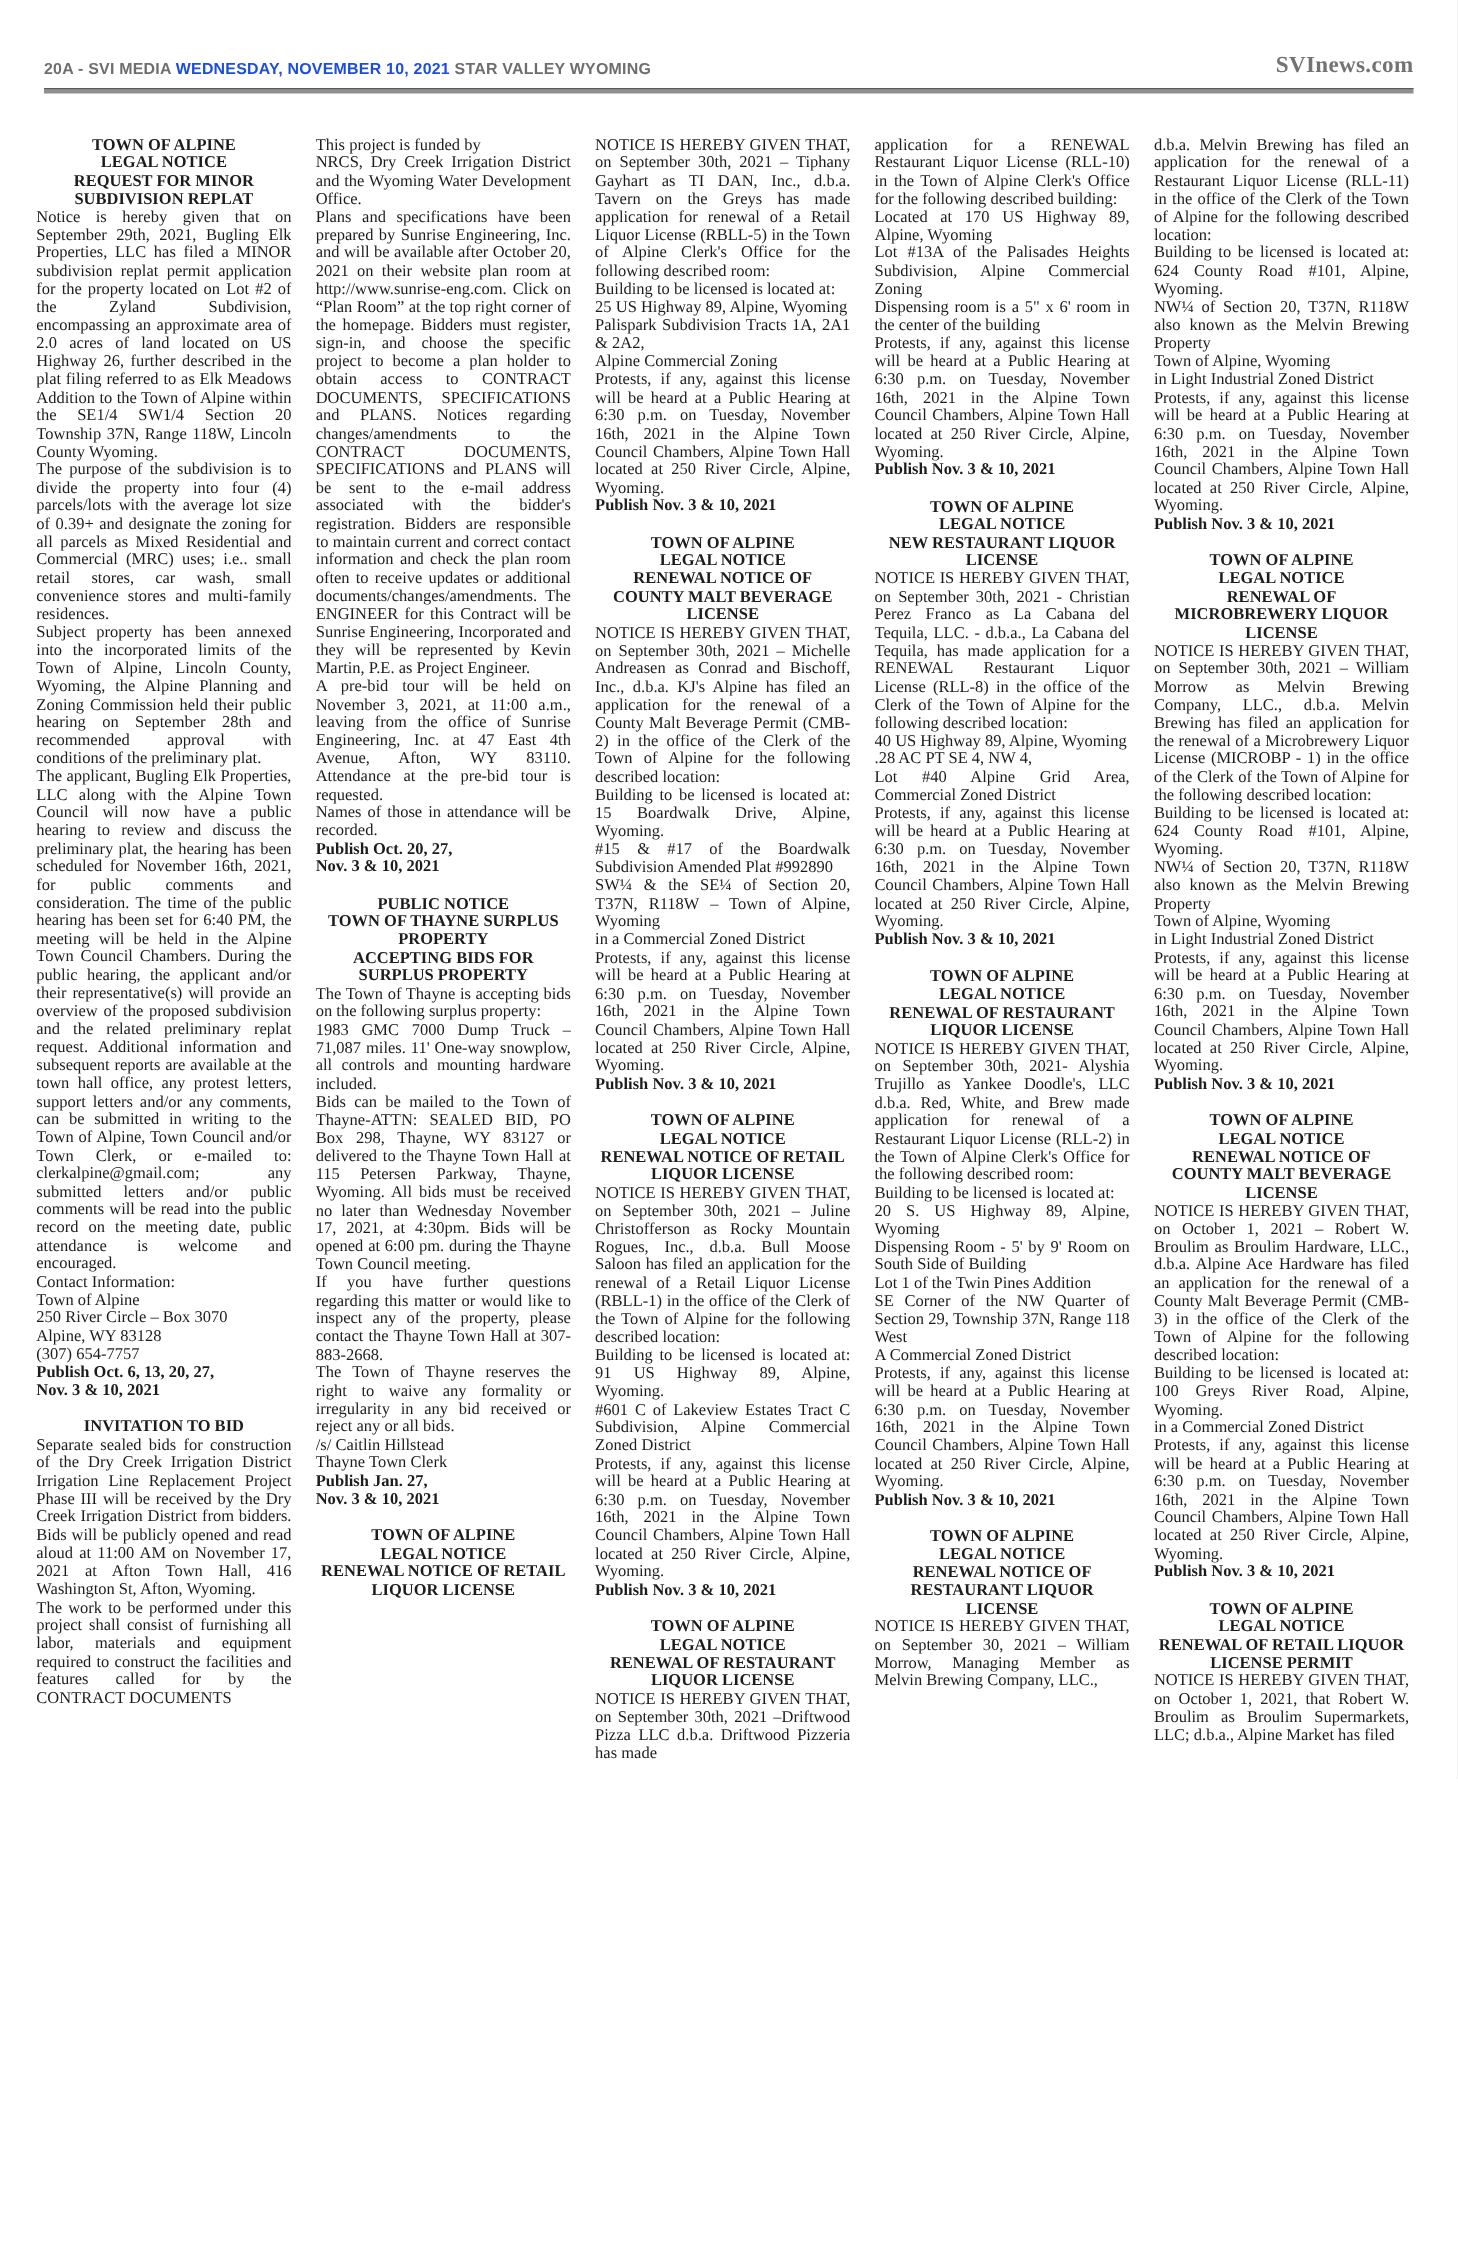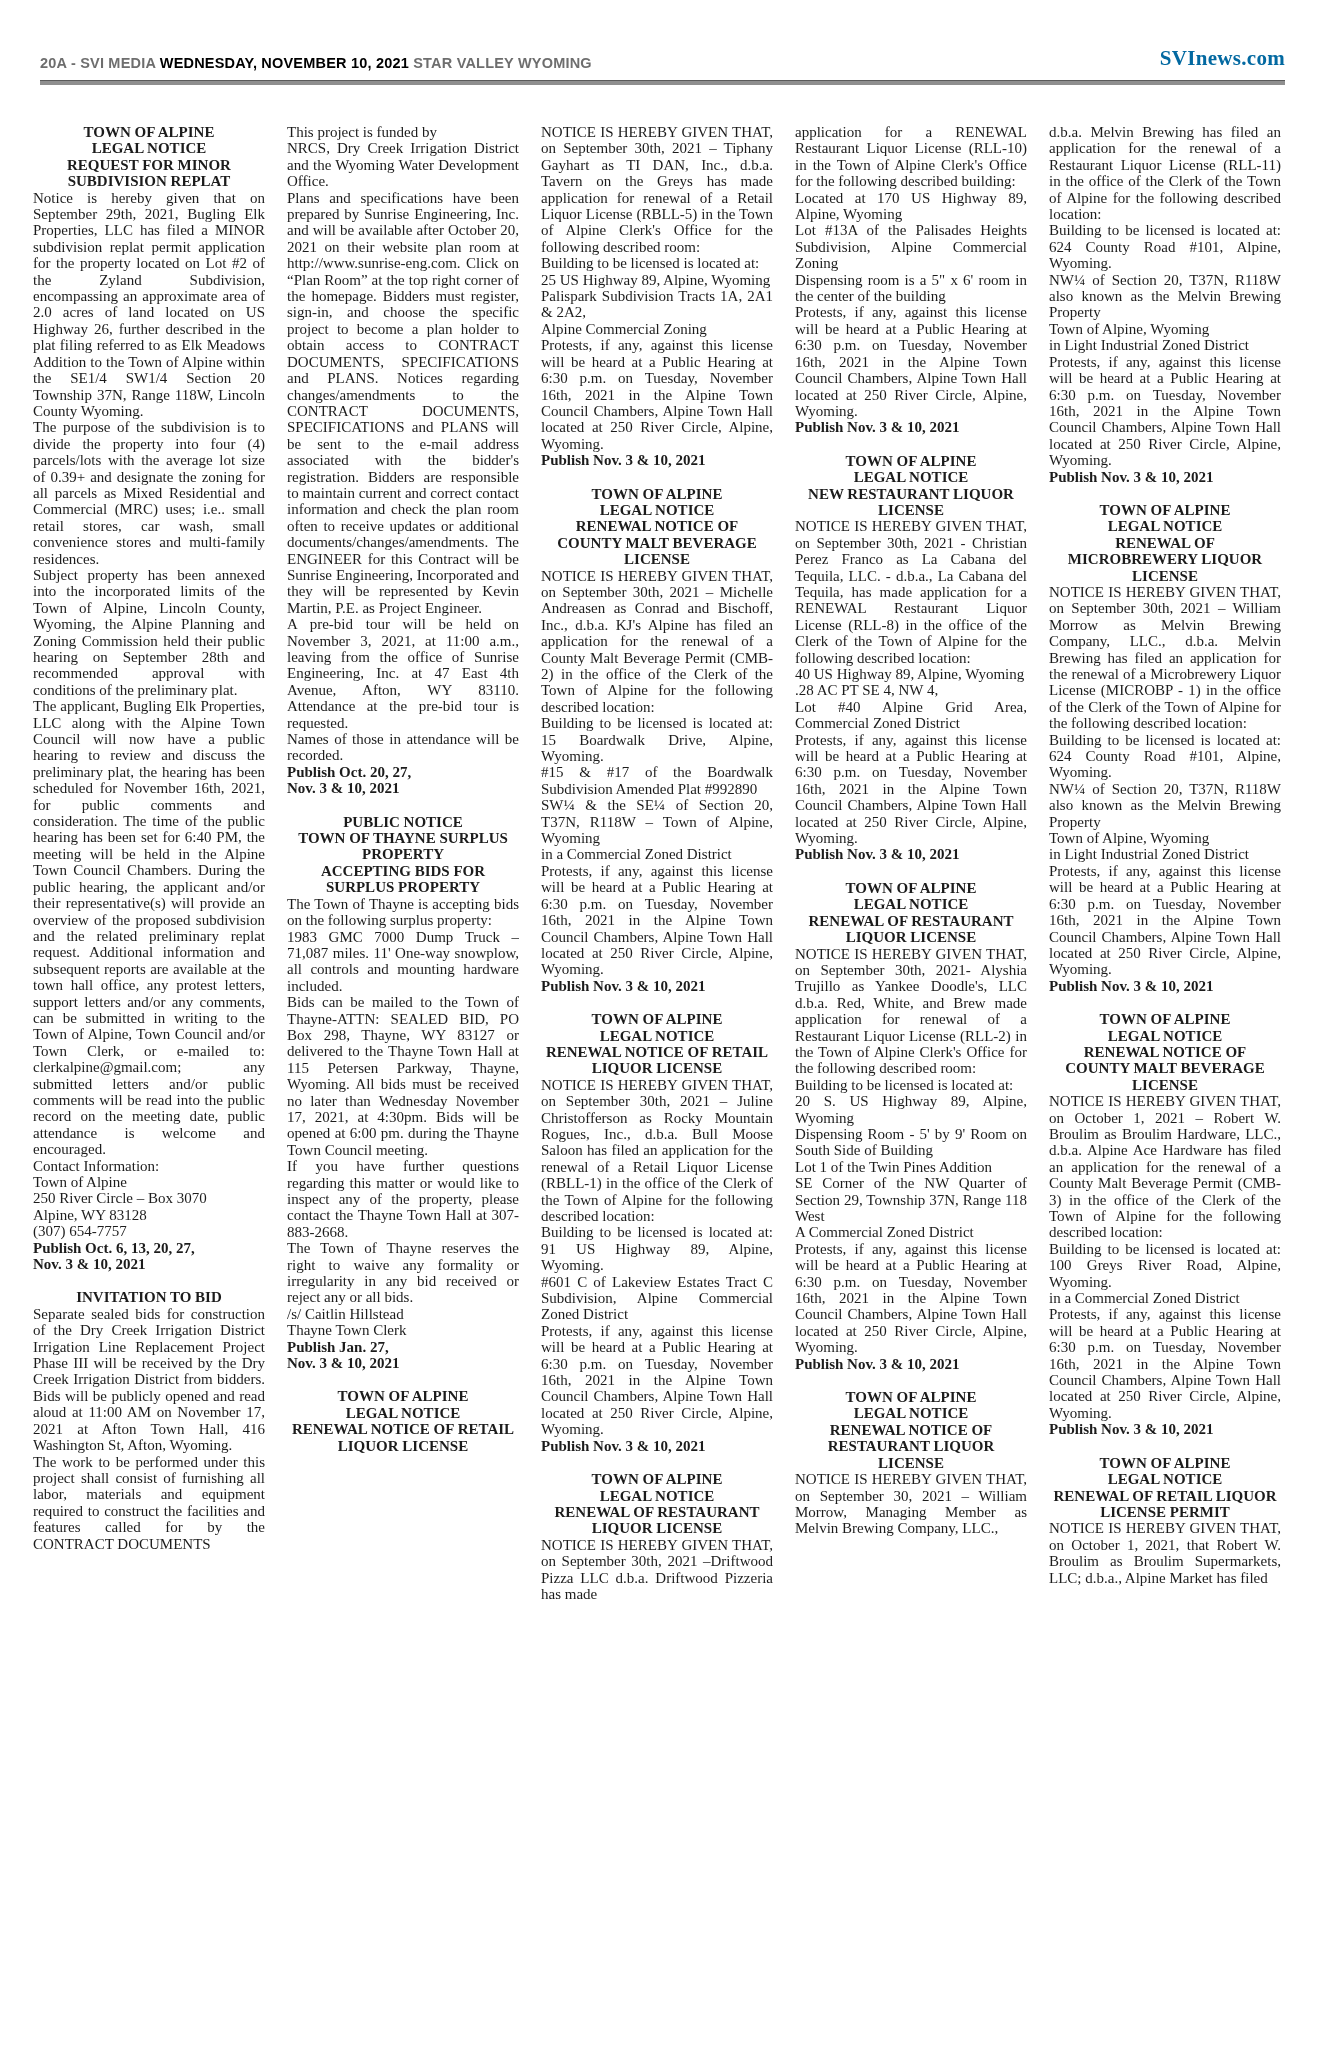--- a/index.html
+++ b/index.html
@@ -21,7 +21,7 @@
     font-size:14.5px;letter-spacing:.2px;color:#6e6e6e;font-weight:bold;
     white-space:nowrap;
   }
-  #masthead .left .date{color:#000000;}
+  #masthead .left .date{color:#1d4ed8;}
   #masthead .site{
     font-family:"Liberation Serif", serif;
     font-weight:bold;font-size:21px;color:#0369a1;letter-spacing:.3px;

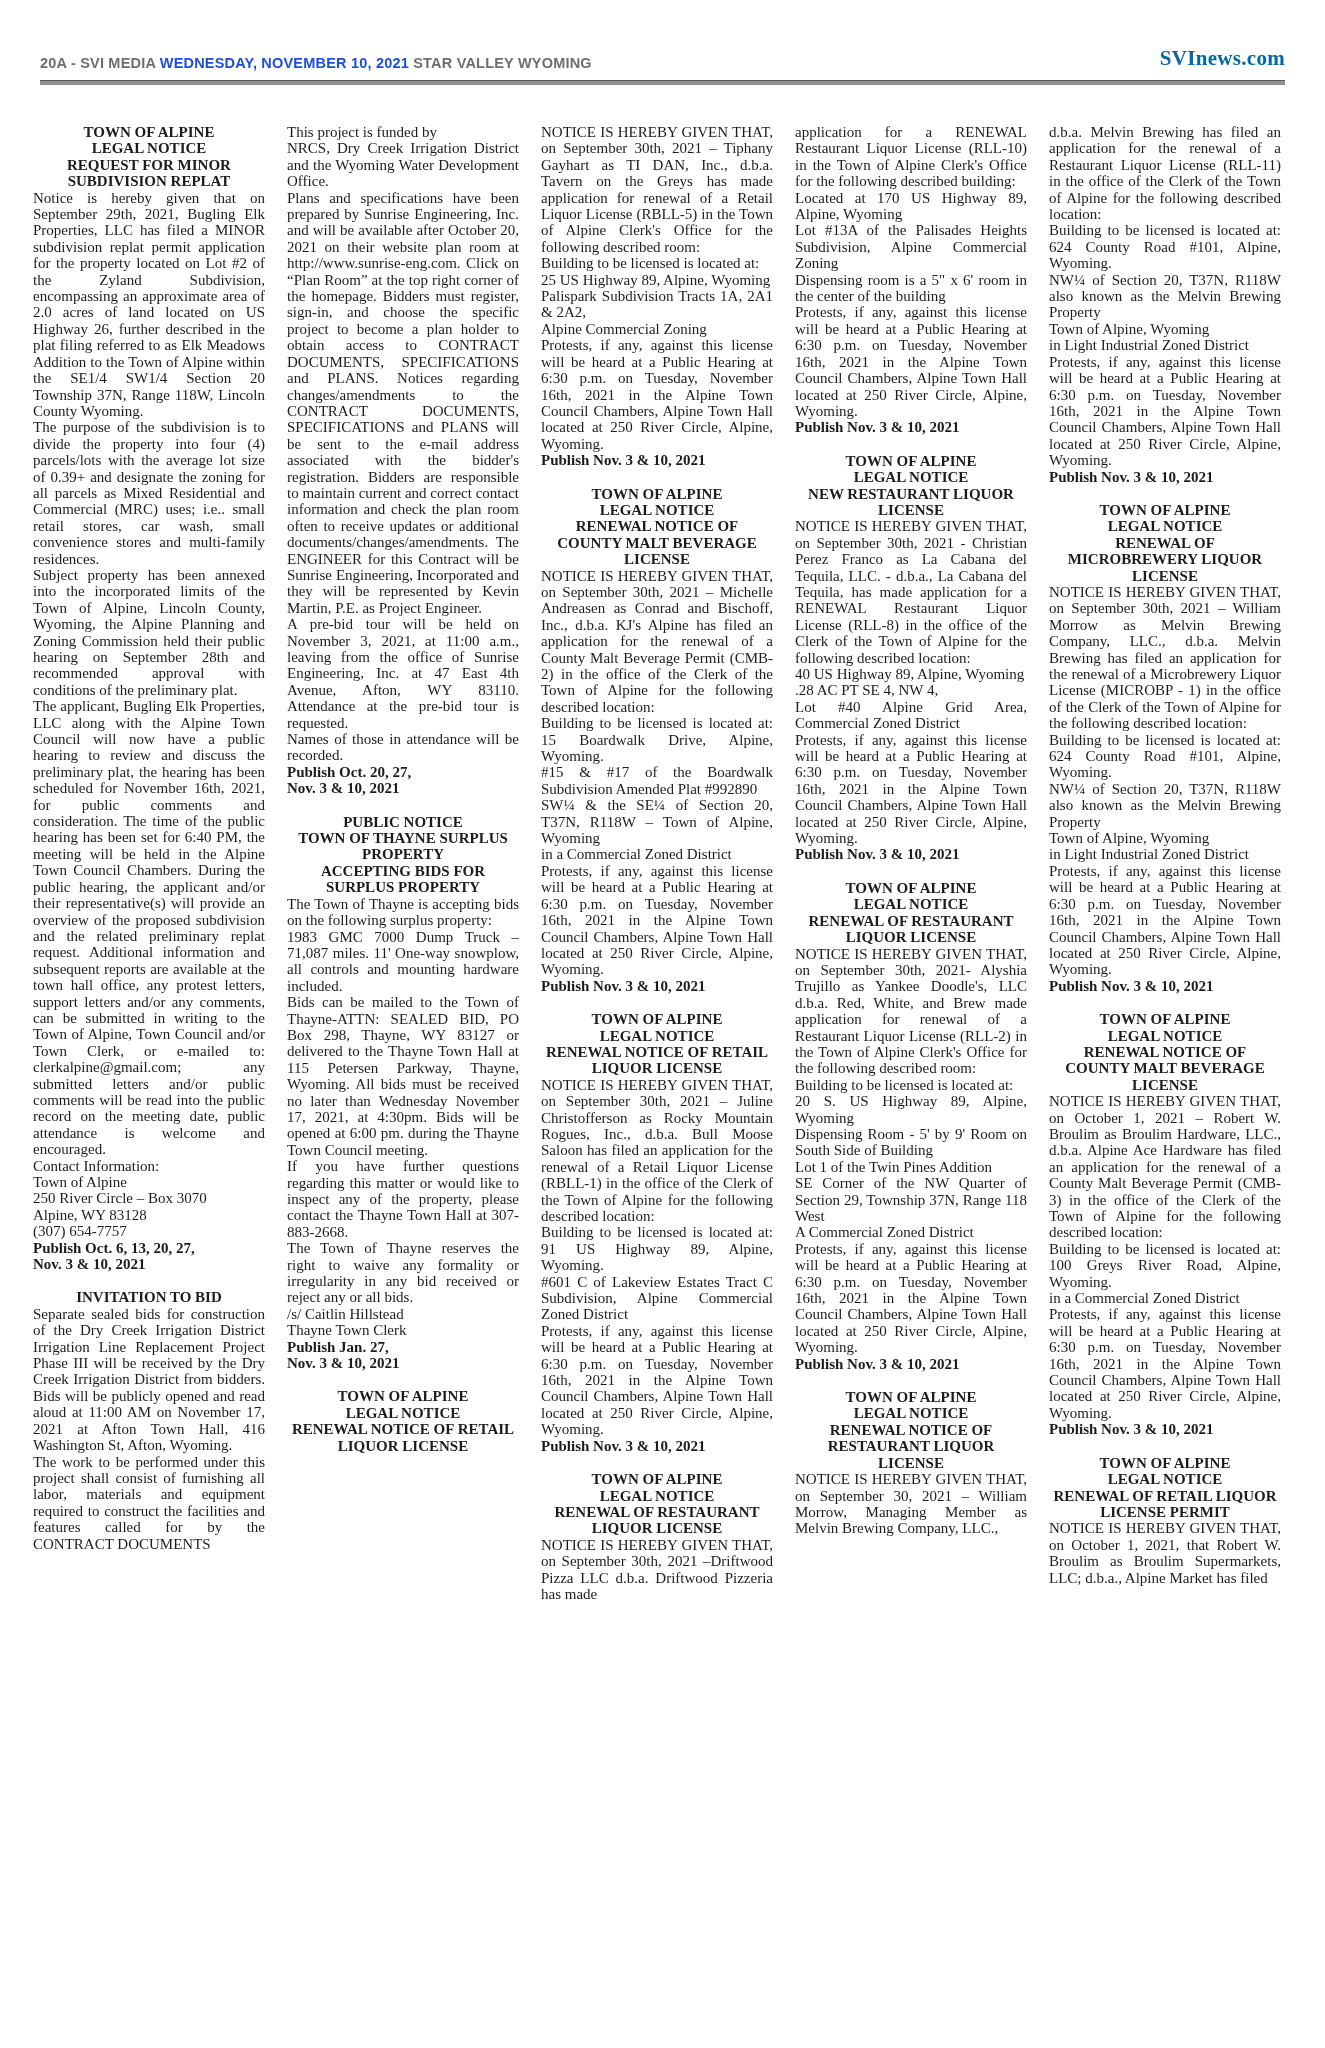--- a/index.html
+++ b/index.html
@@ -24,7 +24,7 @@
   #masthead .left .date{color:#1d4ed8;}
   #masthead .site{
     font-family:"Liberation Serif", serif;
-    font-weight:bold;font-size:21px;color:#0369a1;letter-spacing:.3px;
+    font-weight:bold;font-size:21px;color:#737373;letter-spacing:.3px;
   }
   #rule{
     position:absolute;left:40px;right:40px;top:80px;height:4px;

